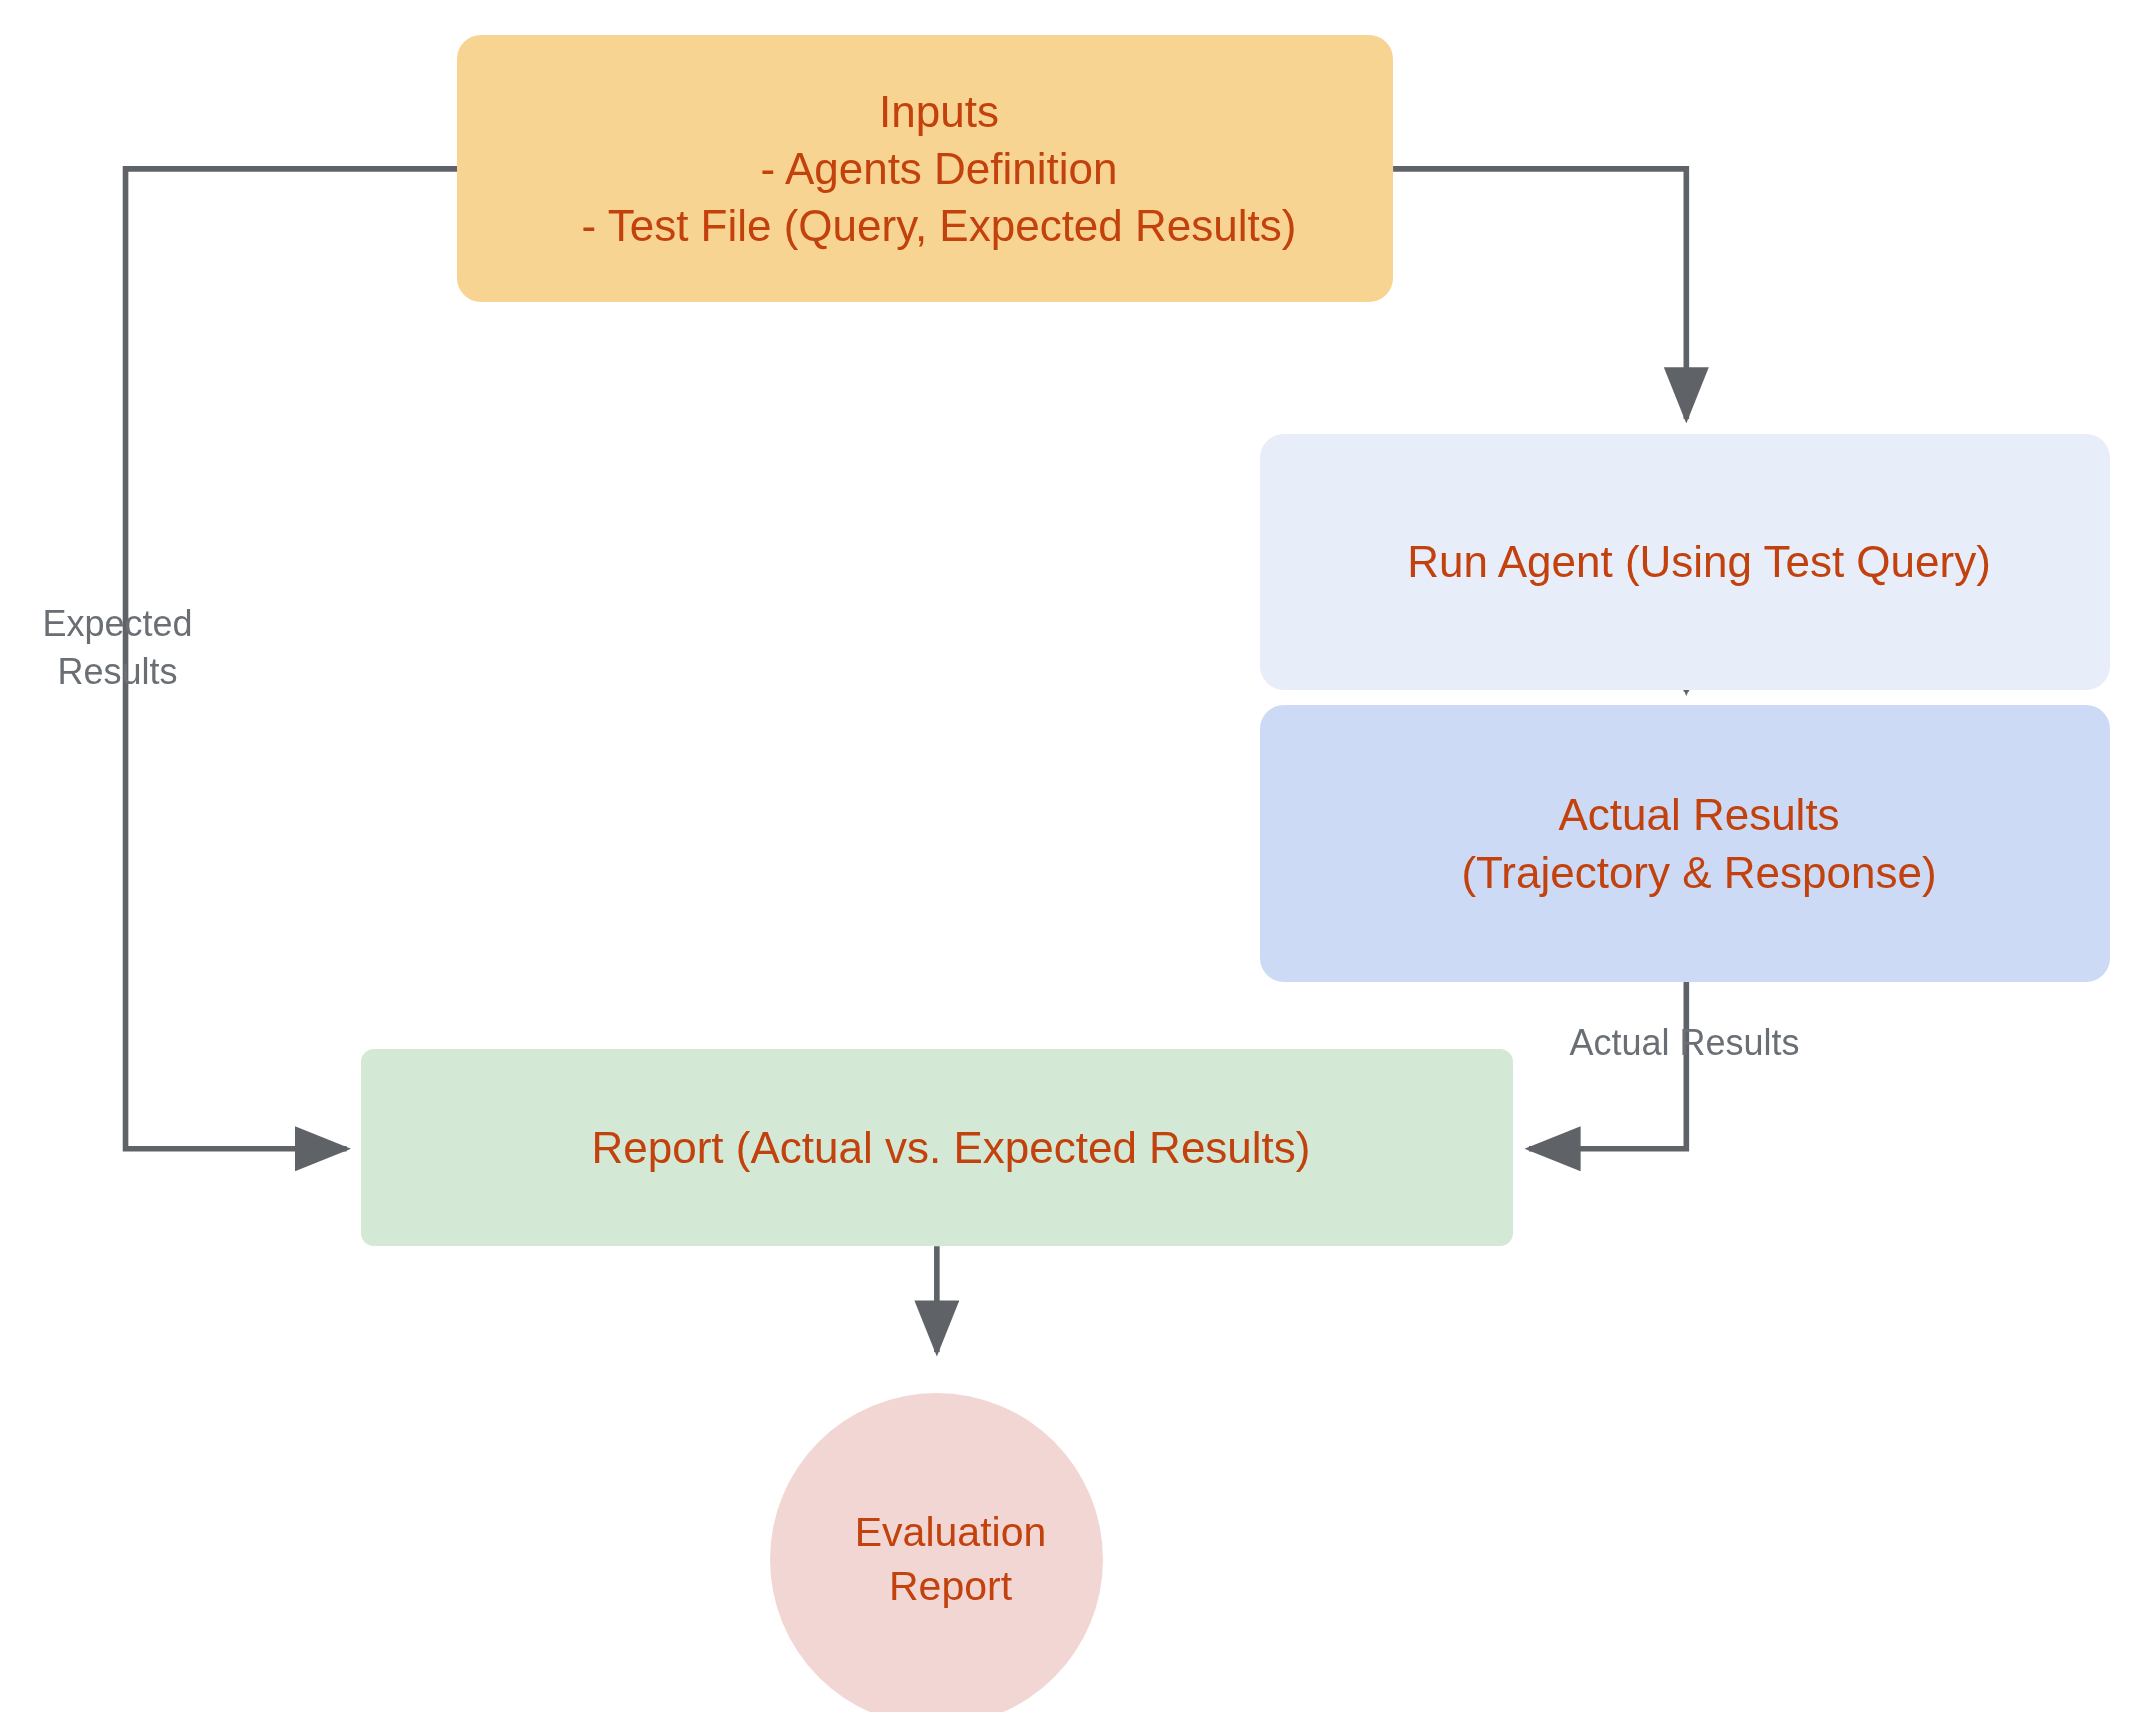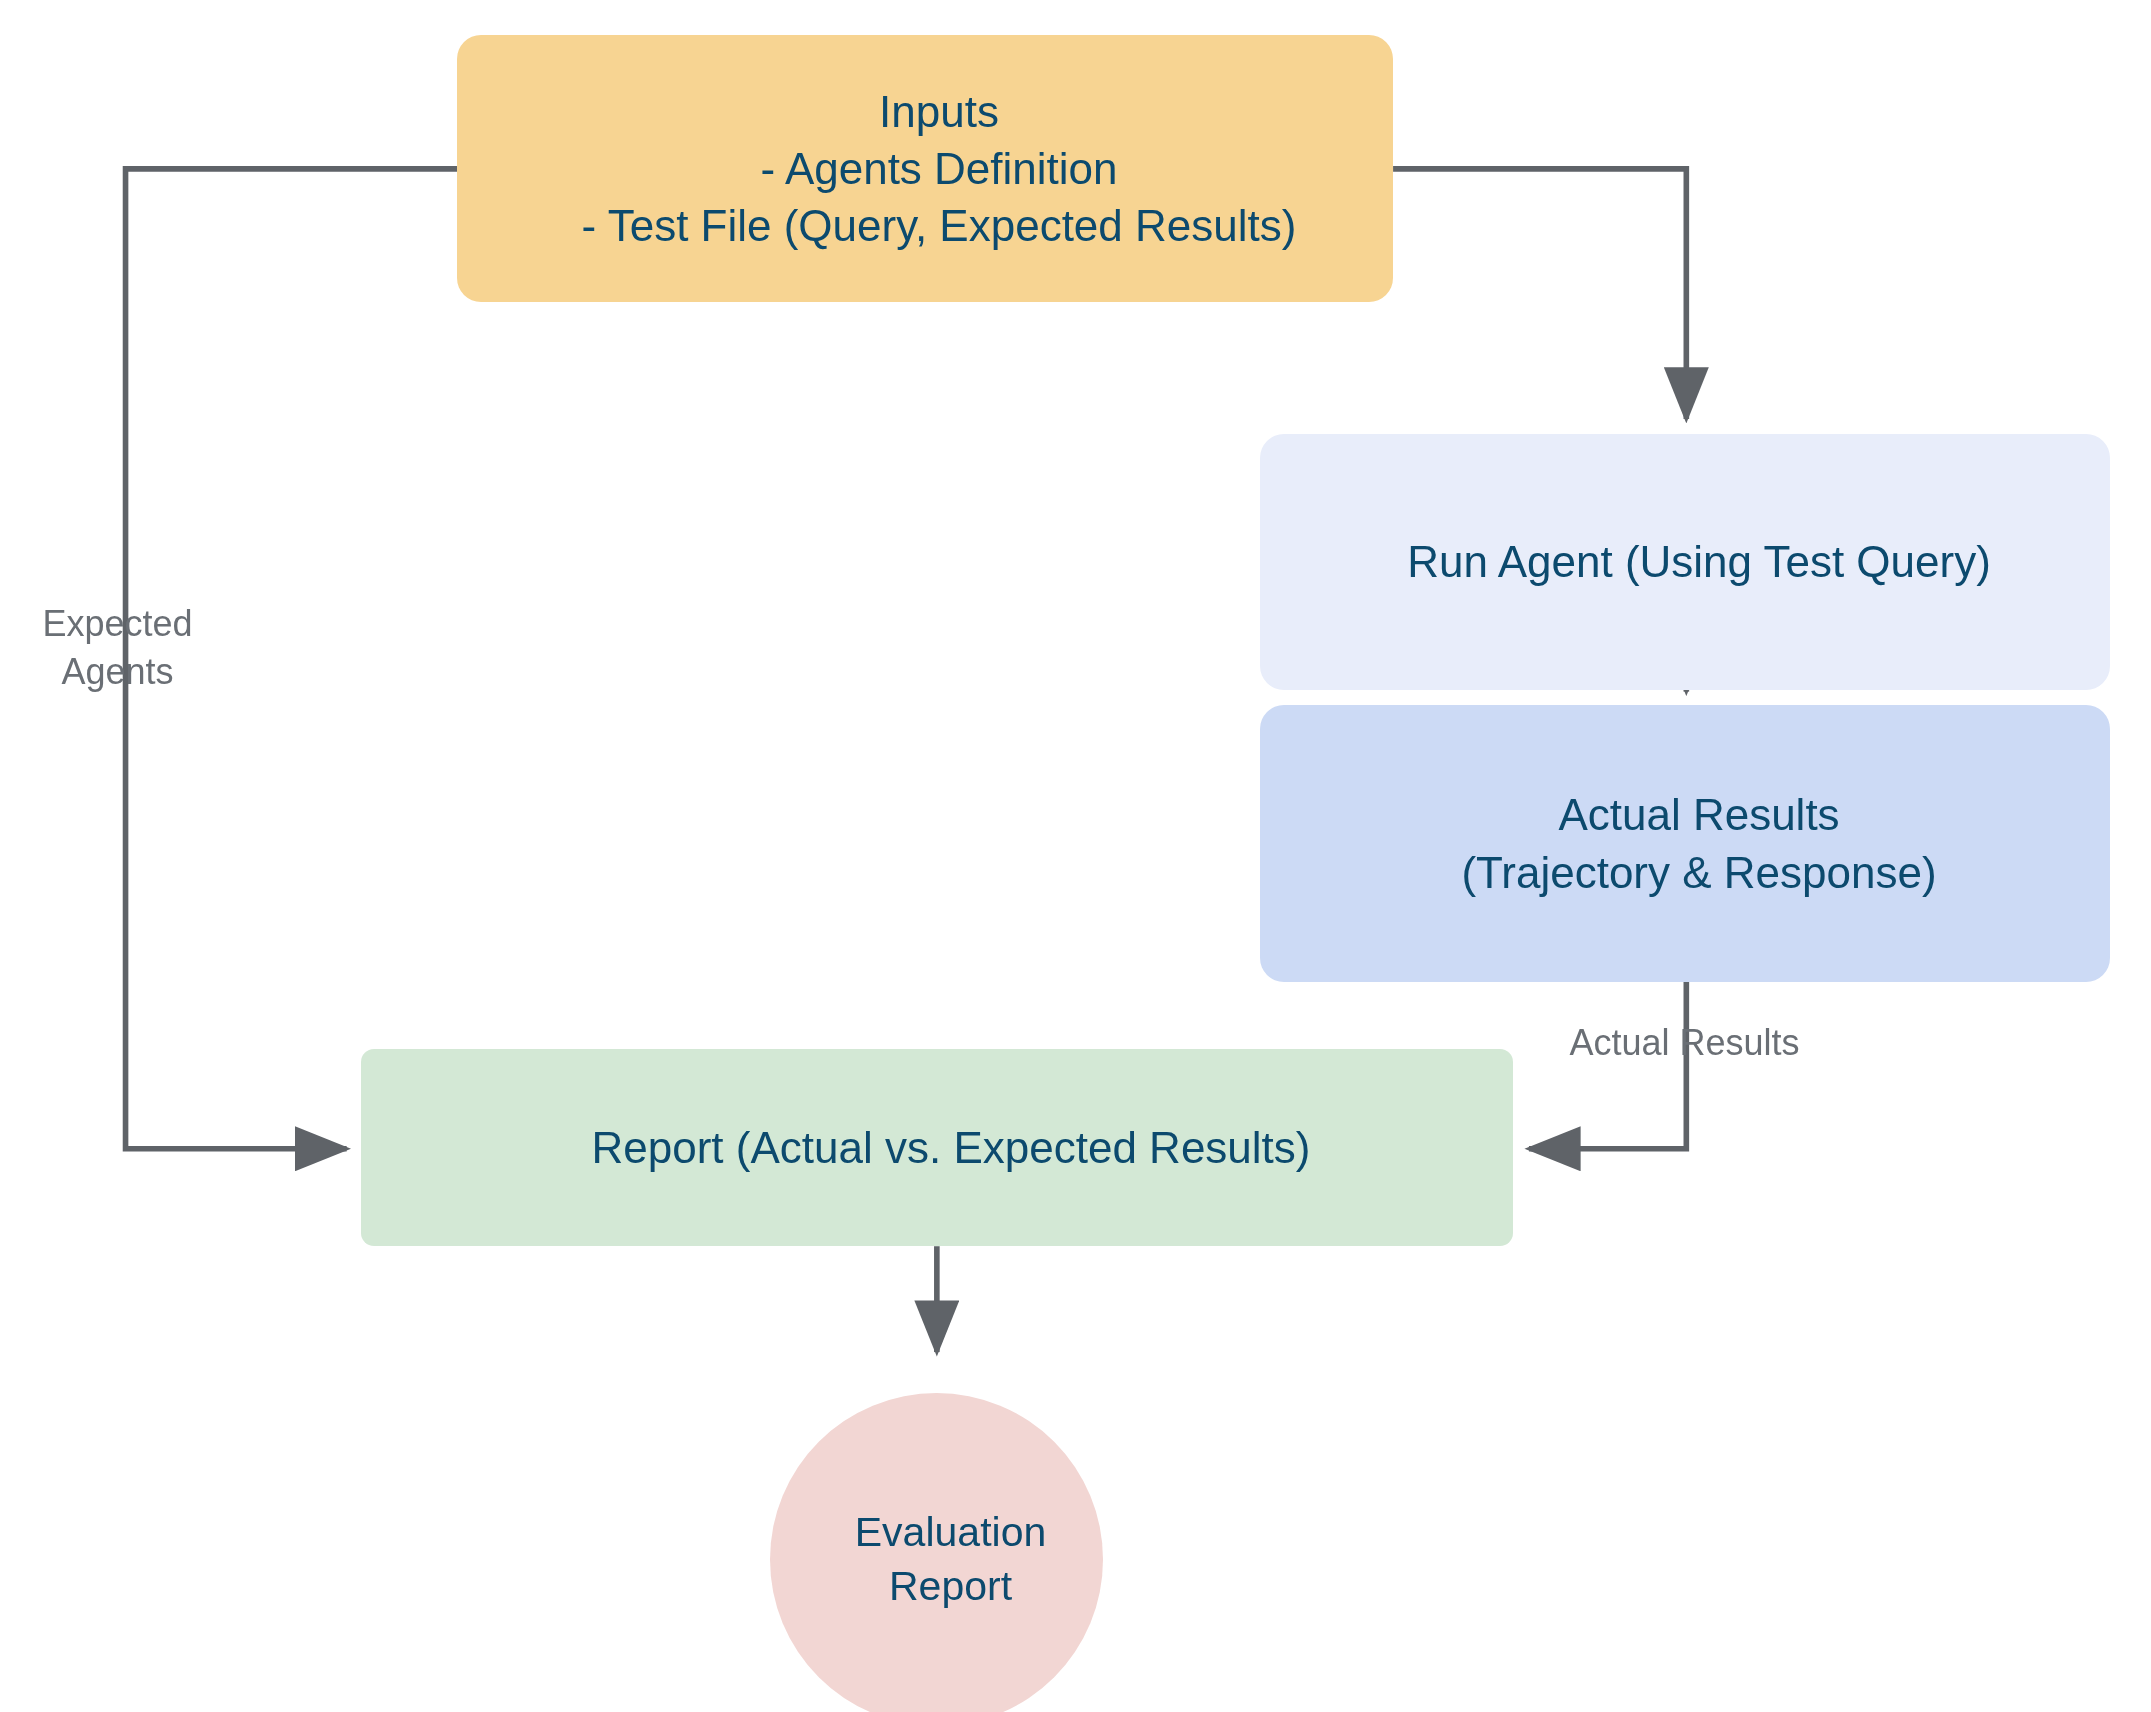--- a/index.html
+++ b/index.html
@@ -33,7 +33,7 @@
     align-items: center;
     justify-content: center;
     text-align: center;
-    color: #0c4a6e;
+    color: #c2410c;
     font-family: "Liberation Sans", sans-serif;
     line-height: 1.30;
     white-space: pre-line;

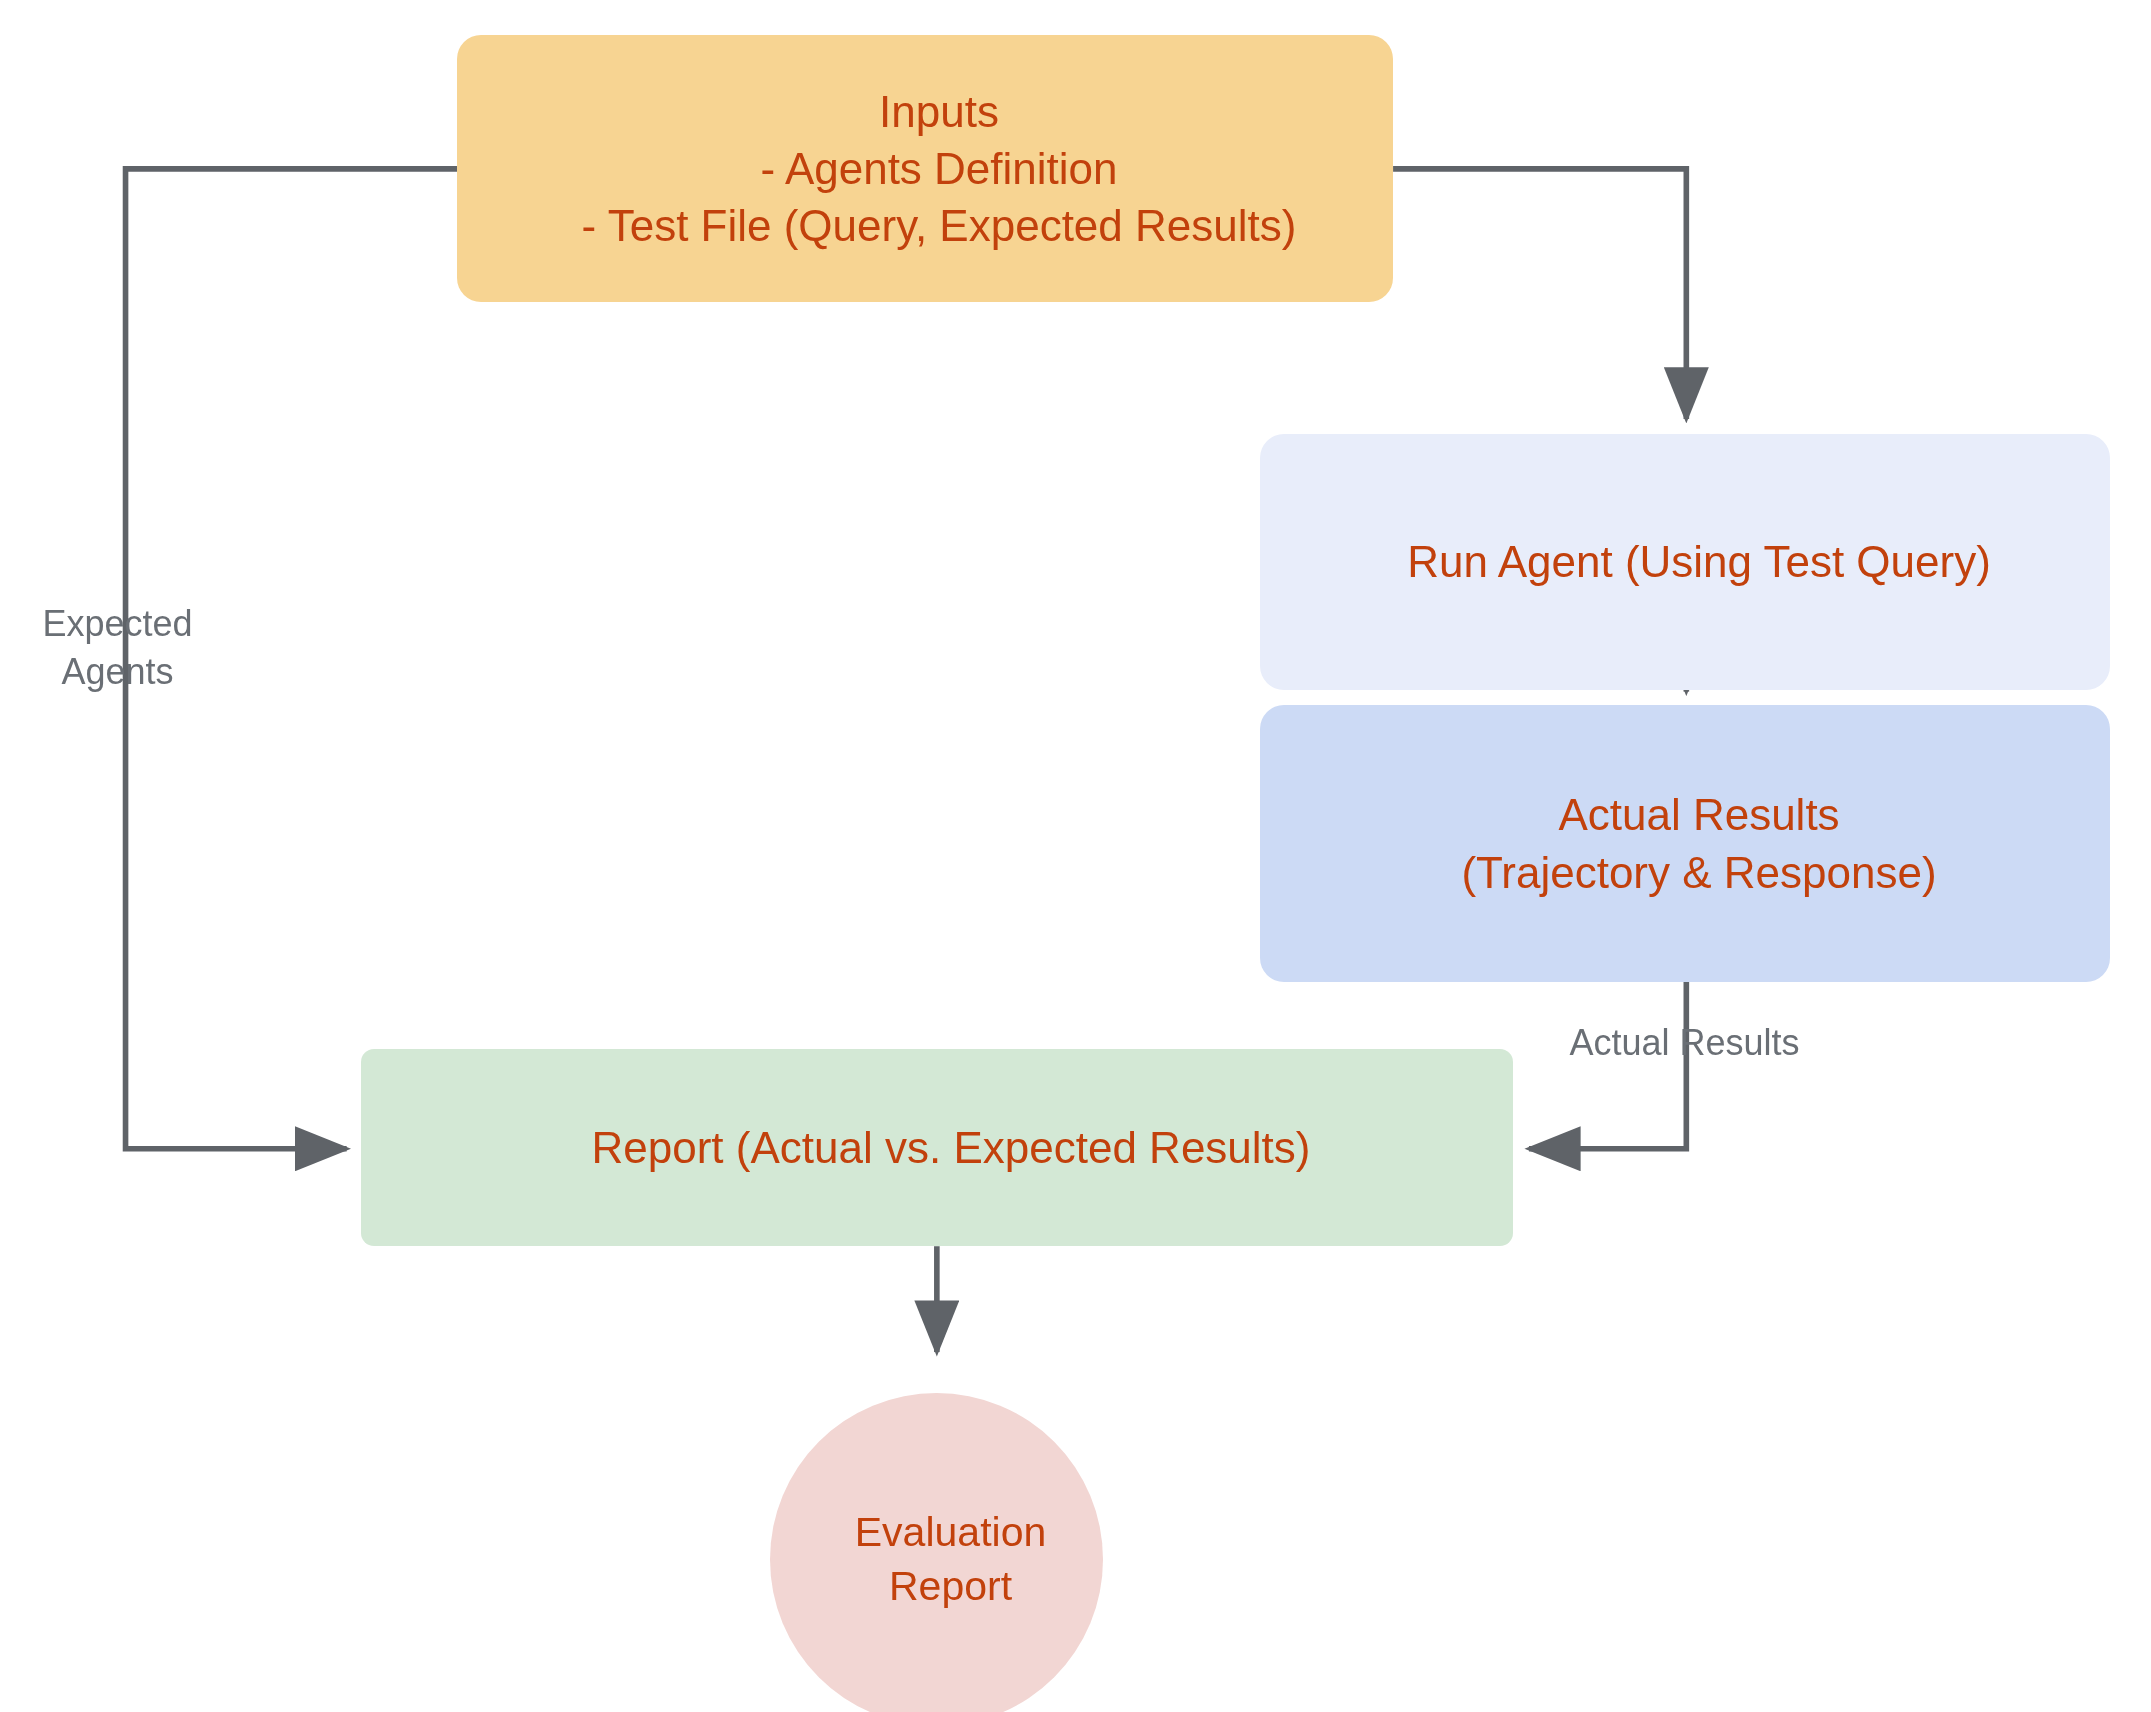--- a/index.html
+++ b/index.html
@@ -142,7 +142,7 @@
 Report</div>
 
   <div class="edge-label edge-label-expected">Expected
-Agents</div>
+Results</div>
 
   <div class="edge-label edge-label-actual">Actual Results</div>
 

